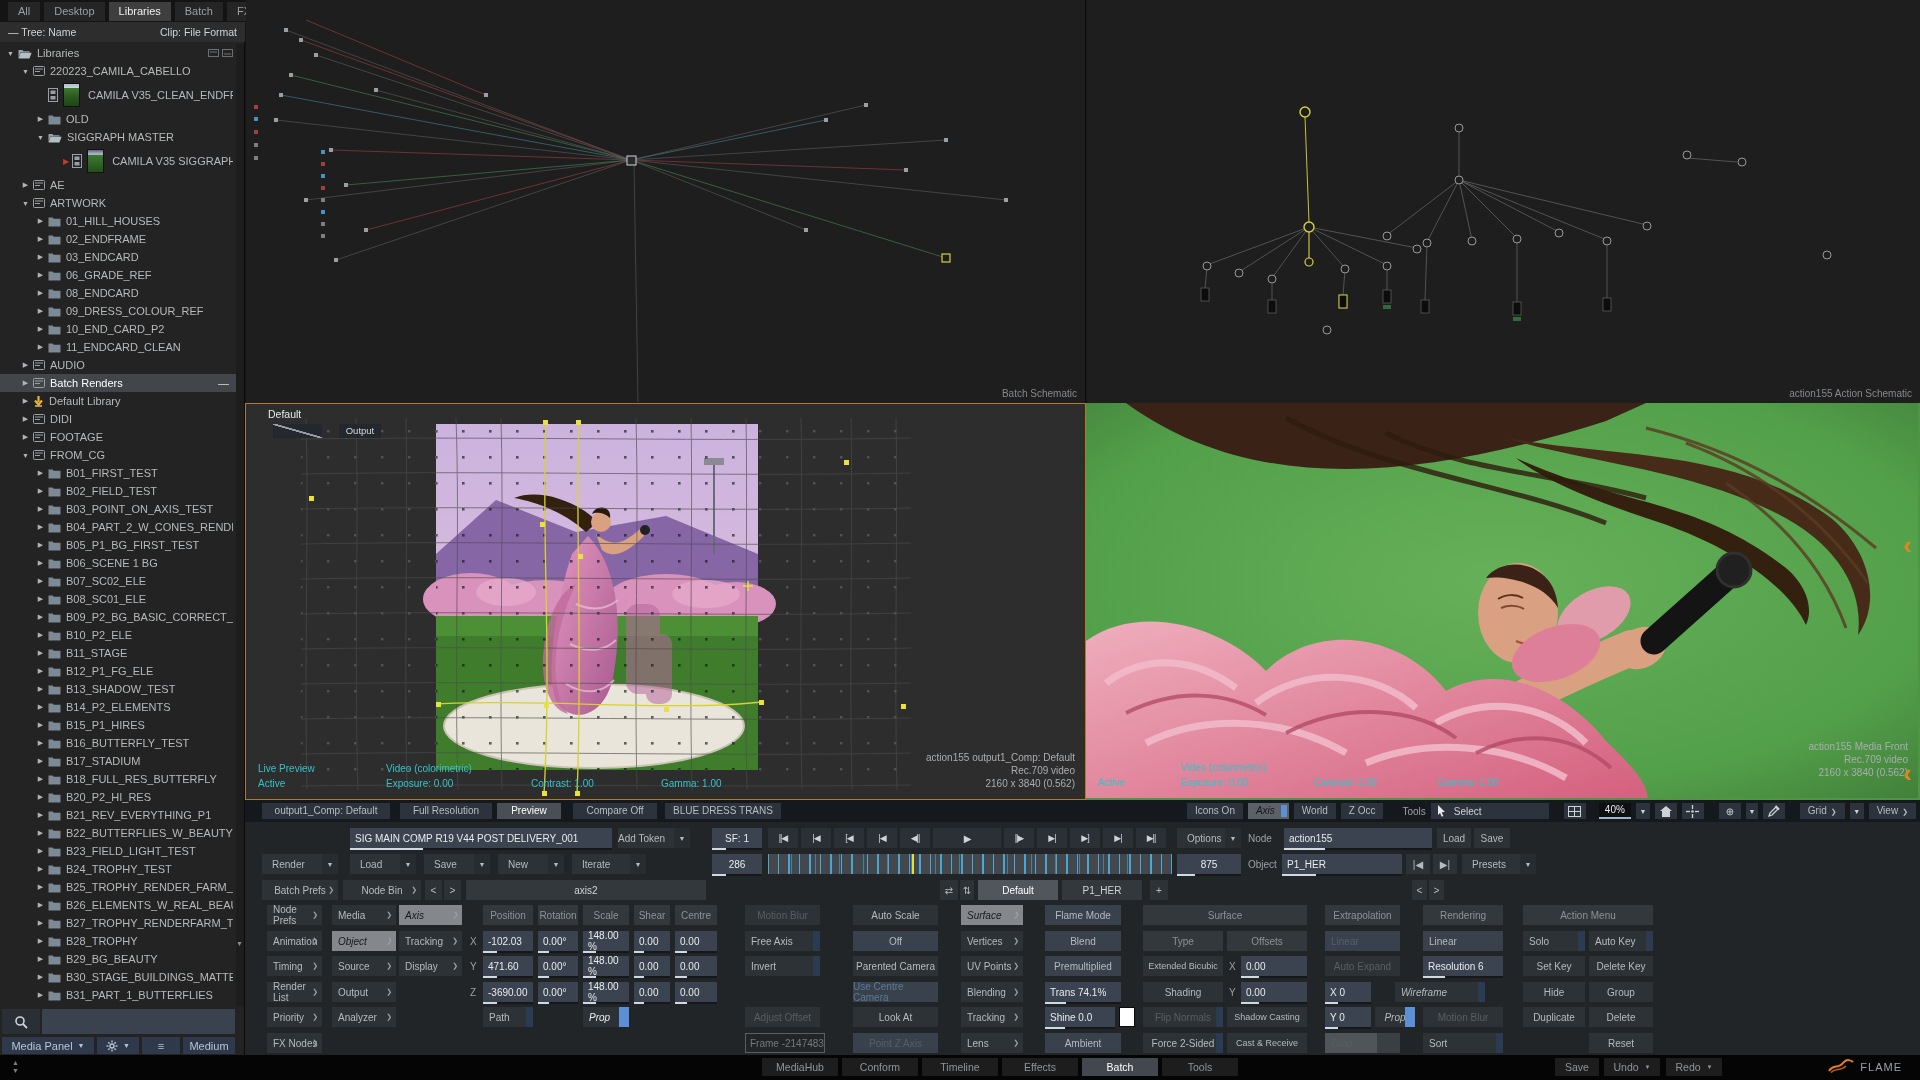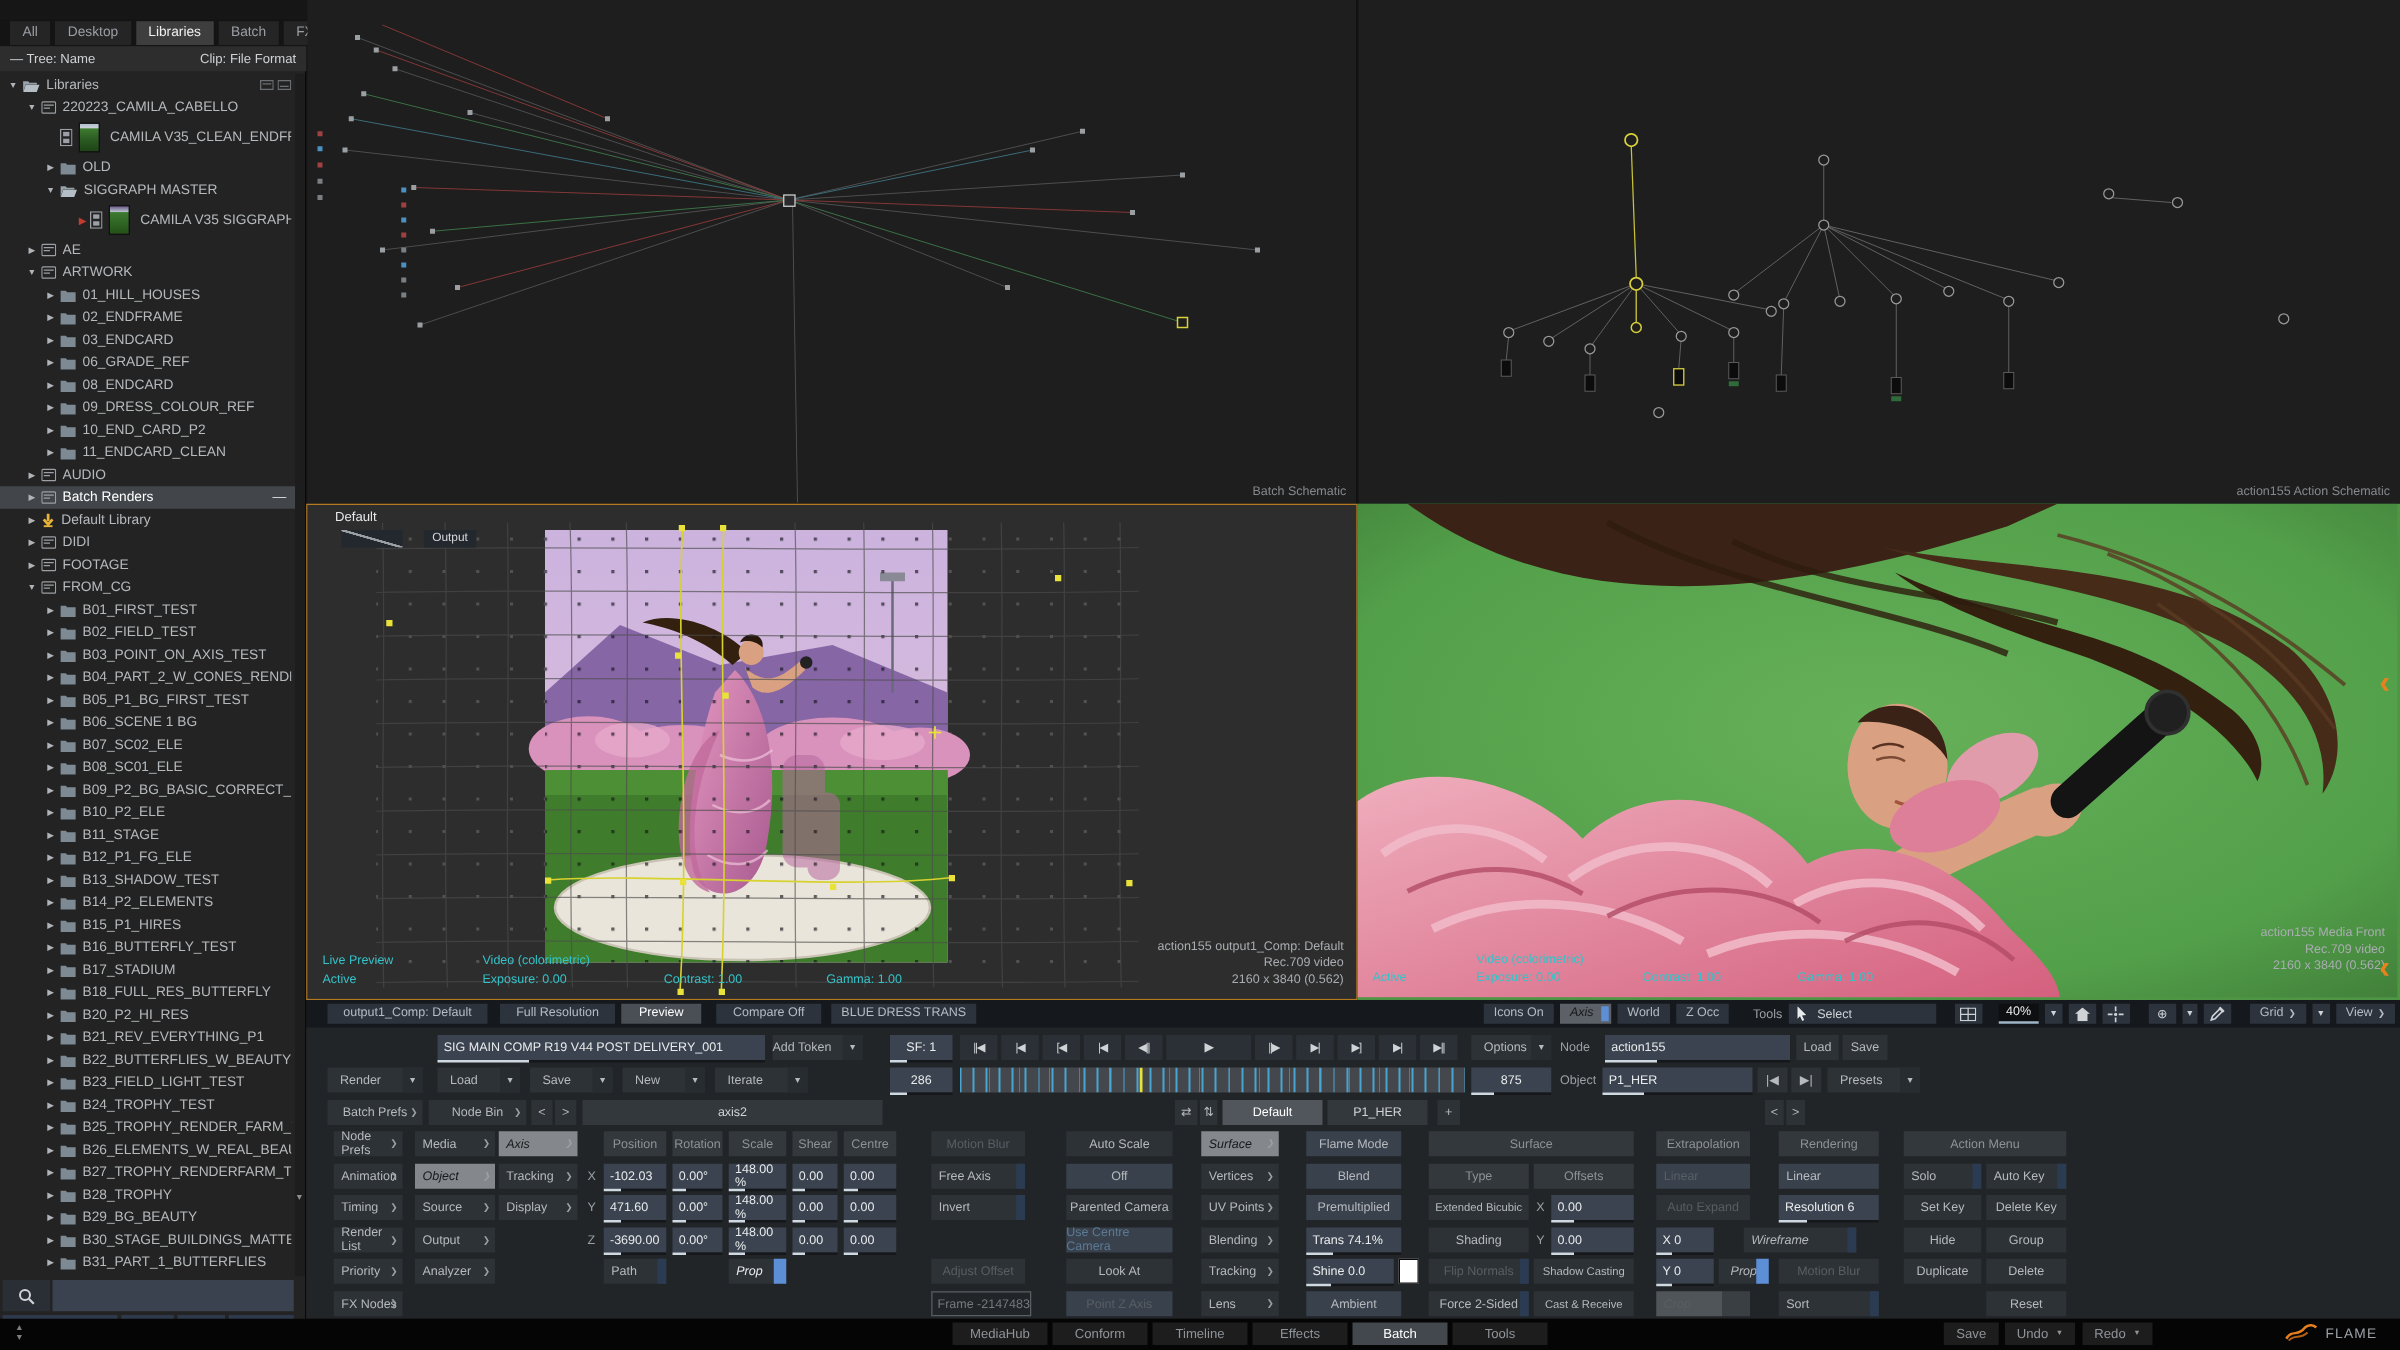--- a/index.html
+++ b/index.html
@@ -8,7 +8,7 @@
   #root { position:relative; width:1920px; height:1080px; background:#161616; overflow:hidden; color:#b4b9be; font-size:11px; }
 
   
-  #sidebar { position:absolute; left:0; top:0; width:245px; height:1055px; background:#232323; border-right:1px solid #0a0a0a;margin-top:15px; }
+  #sidebar { position:absolute; left:0; top:0; width:245px; height:1055px; background:#232323; border-right:1px solid #0a0a0a; }
   #sidebar-tabs { position:absolute; left:0; top:0; width:245px; height:22px; background:#141414; display:flex; gap:4px; padding:2px 0 0 8px; }
   .stab { height:19px; padding:3px 10px 0 10px; background:#252525; color:#9a9fa4; font-size:11px; }
   .stab.active { background:#3e3e3e; color:#f0f0f0; }

